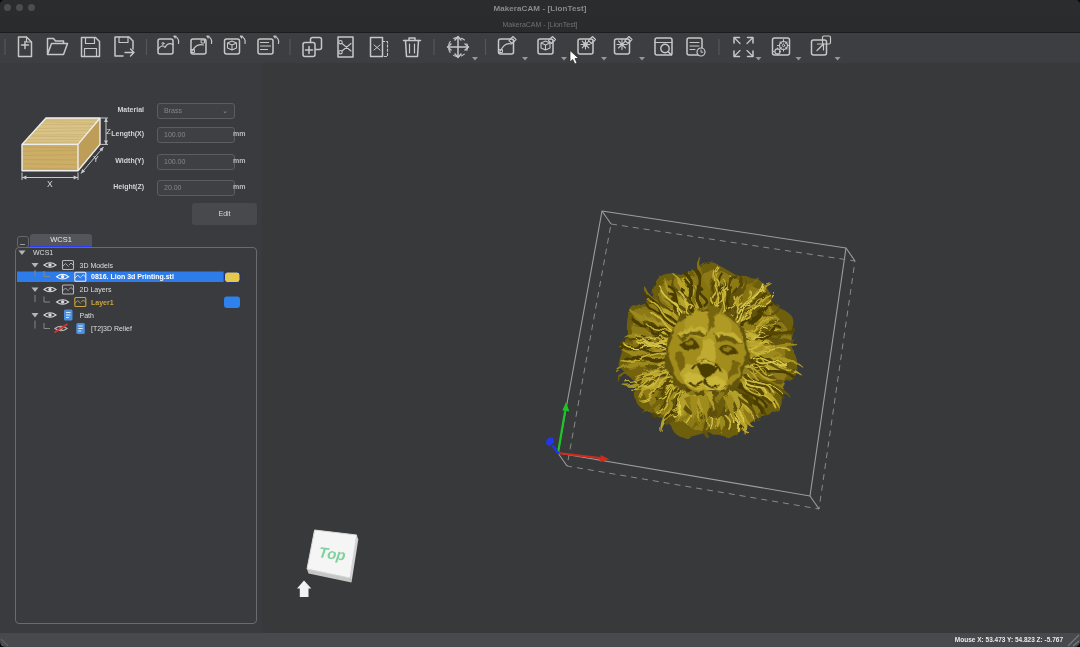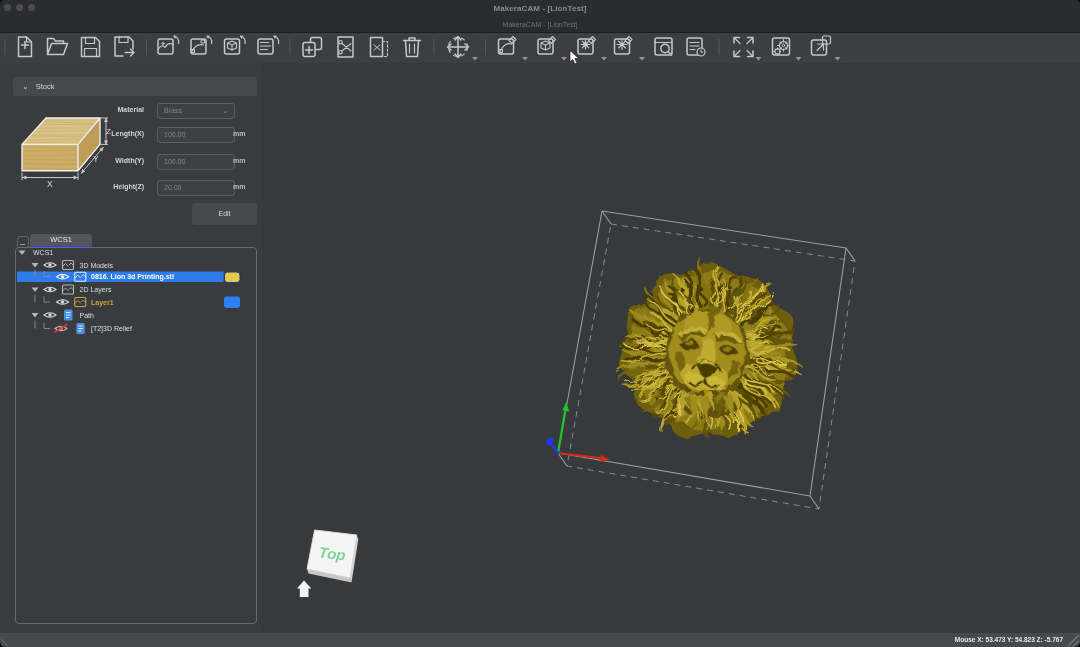--- a/index.html
+++ b/index.html
@@ -188,7 +188,6 @@
     </svg>
   </div>
 <div class="abs" id="panel">
-  <div id="stockhdr"><span class="chev">⌄</span>Stock</div>
   <svg width="130" height="140" style="position:absolute;left:0;top:0;">
       <polygon points="22,81.4 46,55 100,55 78,81.4" fill="#d9c386" stroke="none"></polygon>
       <polygon points="22,81.4 78,81.4 78,107.8 22,107.8" fill="#ccae68" stroke="none"></polygon>

